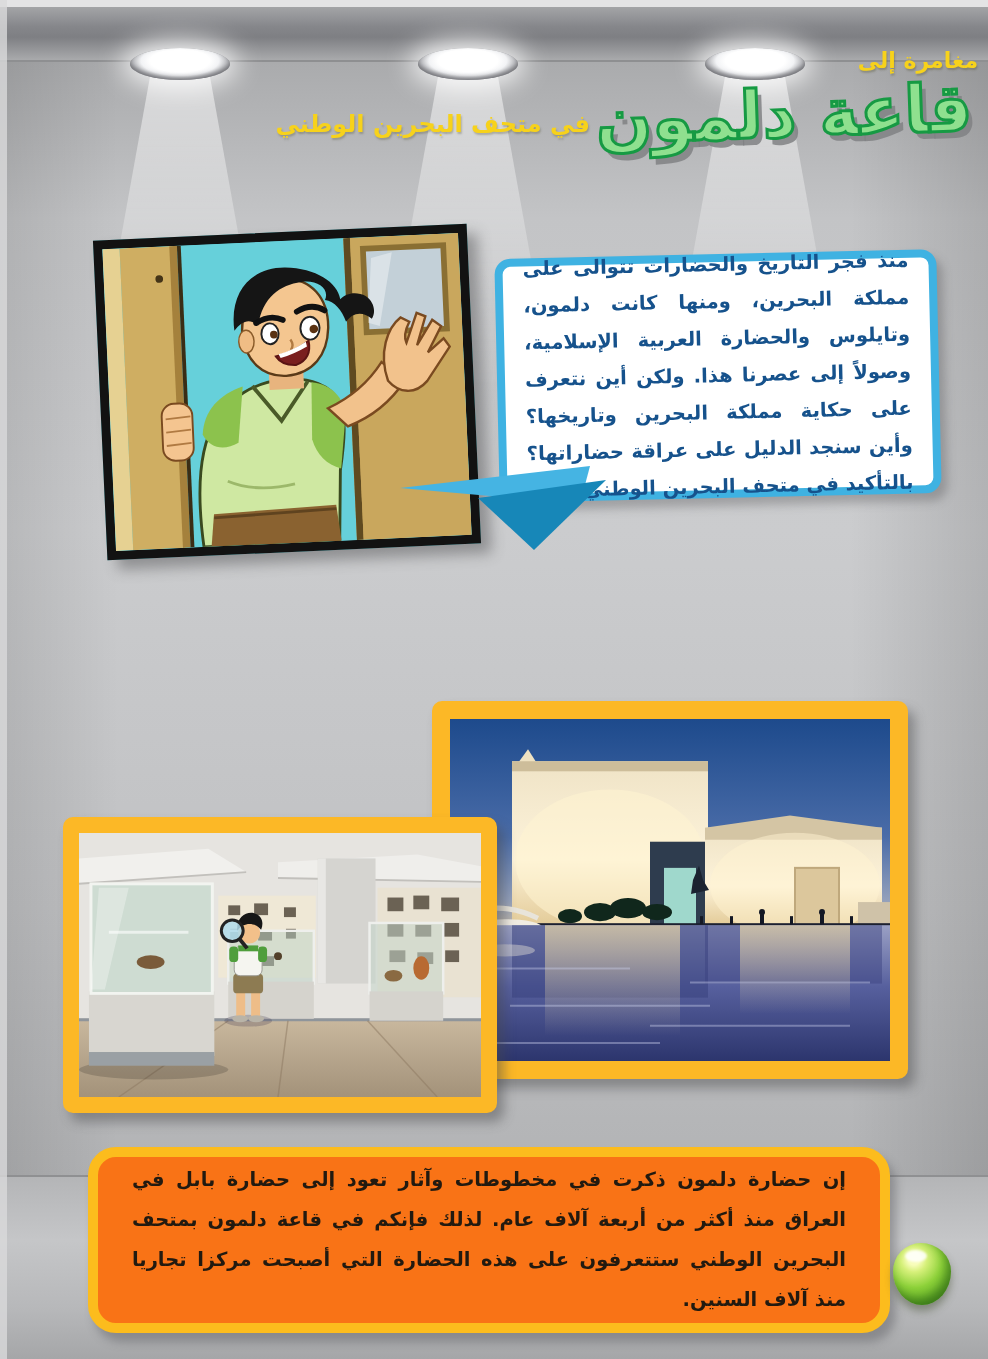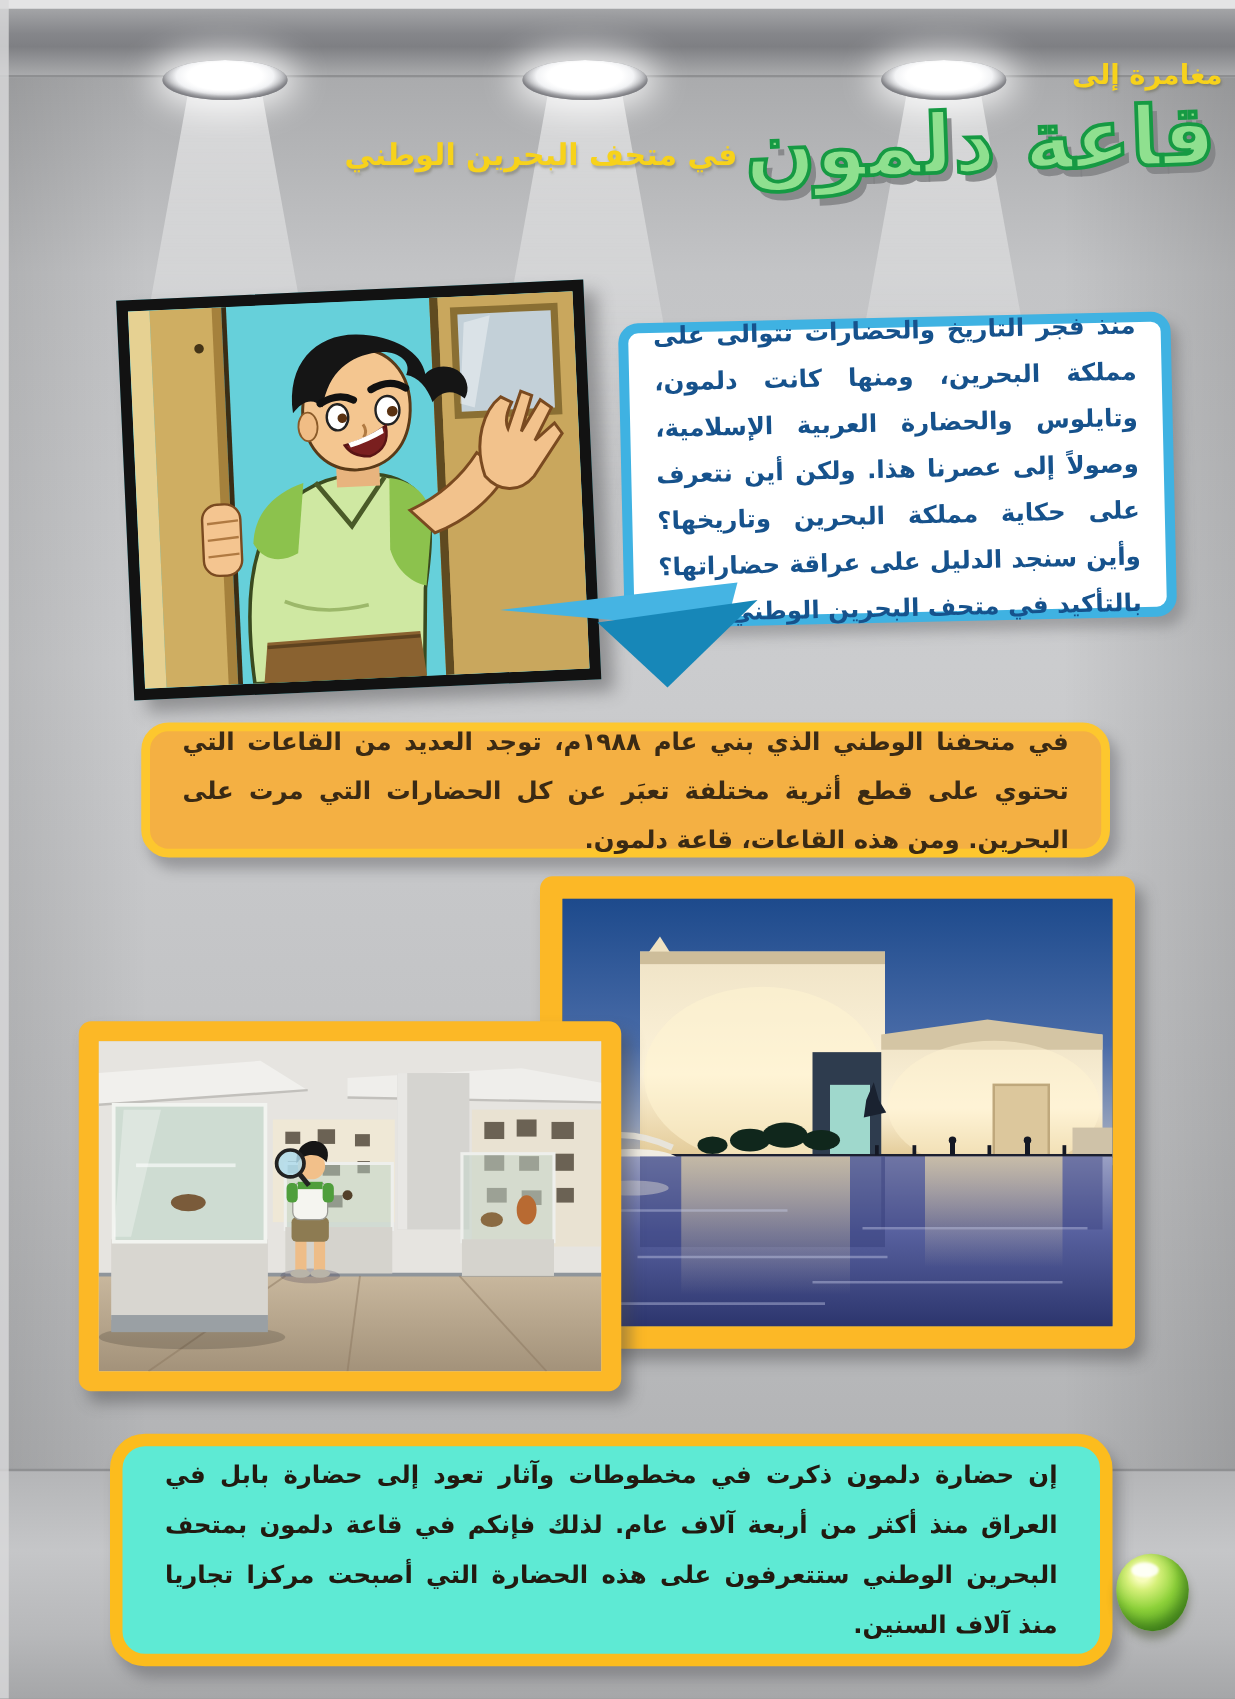--- a/index.html
+++ b/index.html
@@ -163,9 +163,6 @@
     <polygon points="106,46 234,28 162,98" fill="#1787b8"></polygon>
   </svg>
 
-  <div class="info1">
-    <div class="txt">في متحفنا الوطني الذي بني عام ١٩٨٨م، توجد العديد من القاعات التي تحتوي على قطع أثرية مختلفة تعبَر عن كل الحضارات التي مرت على البحرين. ومن هذه القاعات، قاعة دلمون.</div>
-  </div>
 
   <div class="photo-night">
     <svg viewBox="0 0 440 340" preserveAspectRatio="none">

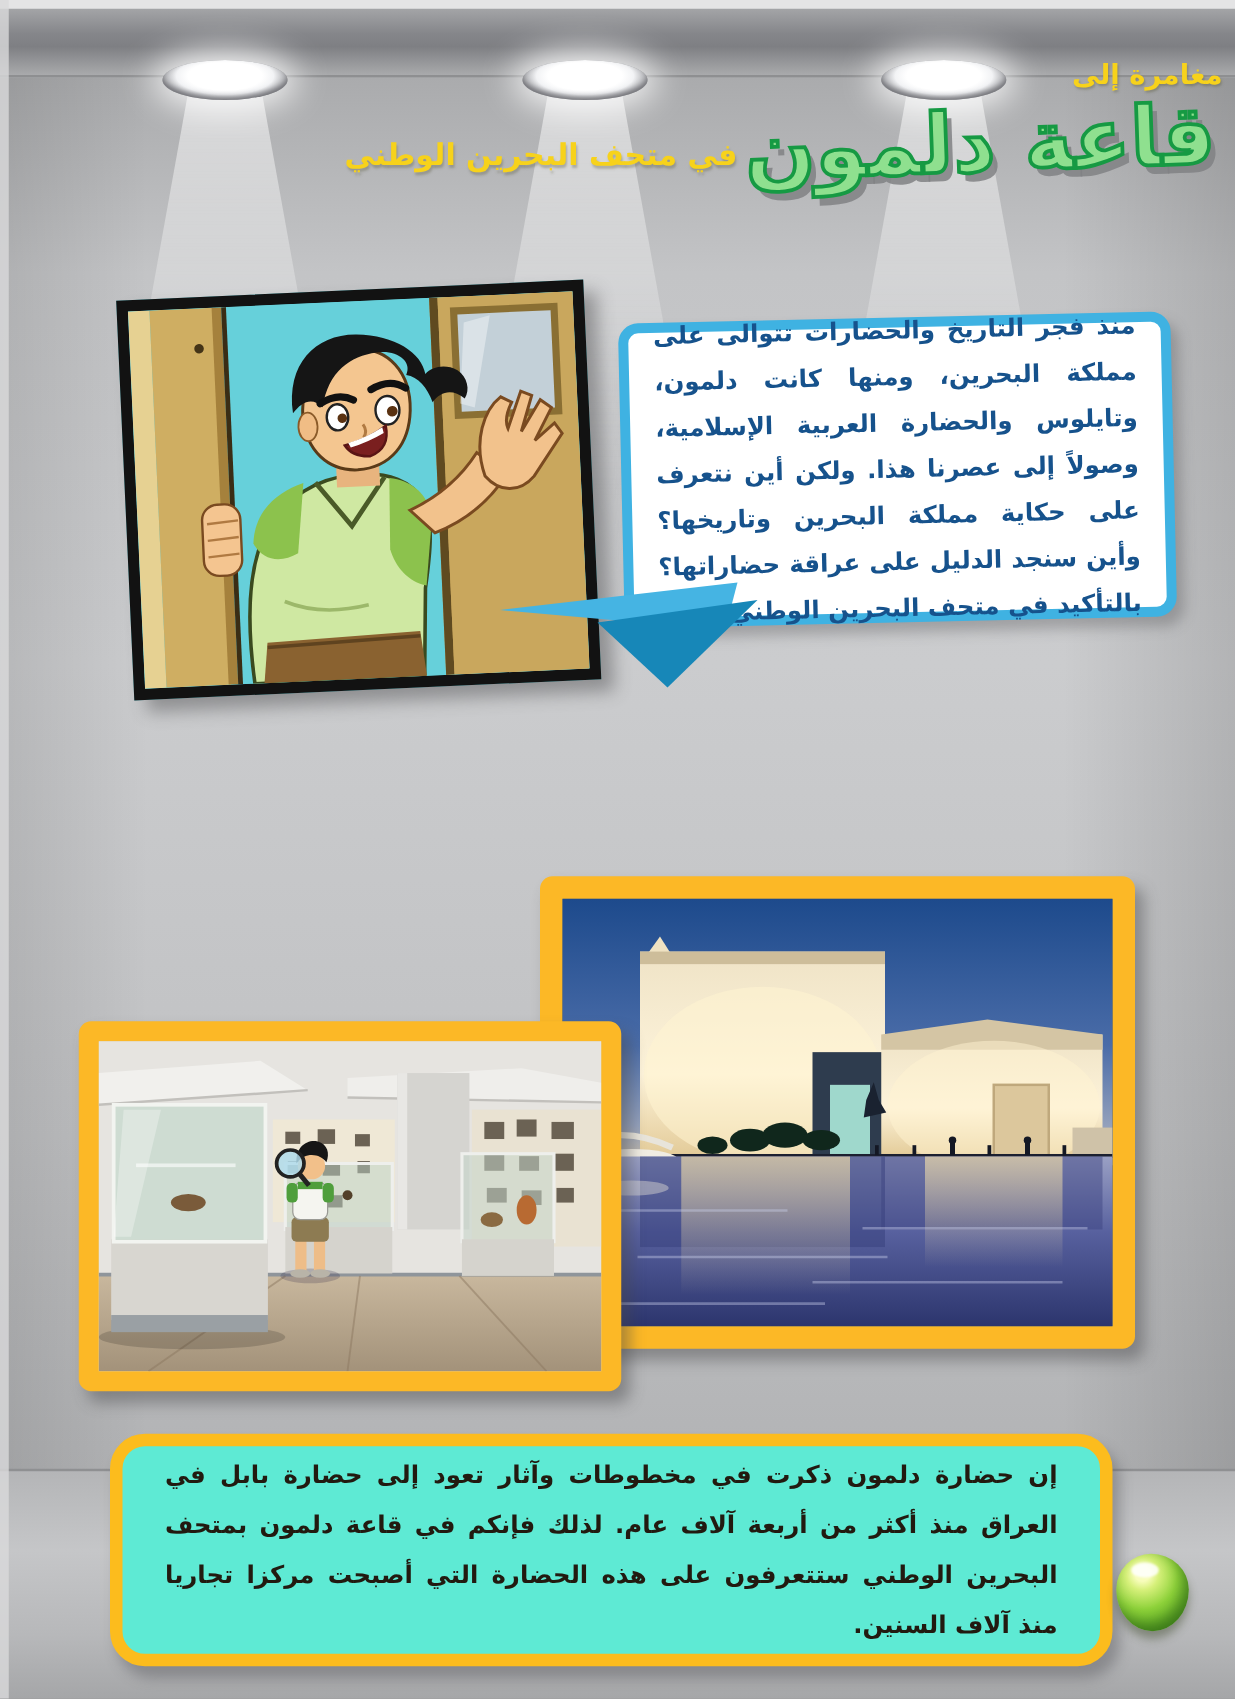--- a/index.html
+++ b/index.html
@@ -57,7 +57,7 @@
   .info1 .txt{direction:rtl;text-align:justify;text-align-last:right;width:100%;
     padding:0 26px;color:#3a2a14;font-size:19.5px;font-weight:bold;line-height:39px;}
   .info2{position:absolute;left:88px;top:1147px;width:802px;height:186px;z-index:4;
-    background:#5eead4;border:10px solid #fcbc1d;border-radius:28px;
+    background:#f97316;border:10px solid #fcbc1d;border-radius:28px;
     box-shadow:6px 9px 10px rgba(80,80,84,.40);display:flex;align-items:center;}
   .info2 .txt{direction:rtl;text-align:justify;text-align-last:right;width:100%;
     padding:0 34px;color:#221a10;font-size:19.5px;font-weight:bold;line-height:40px;}

